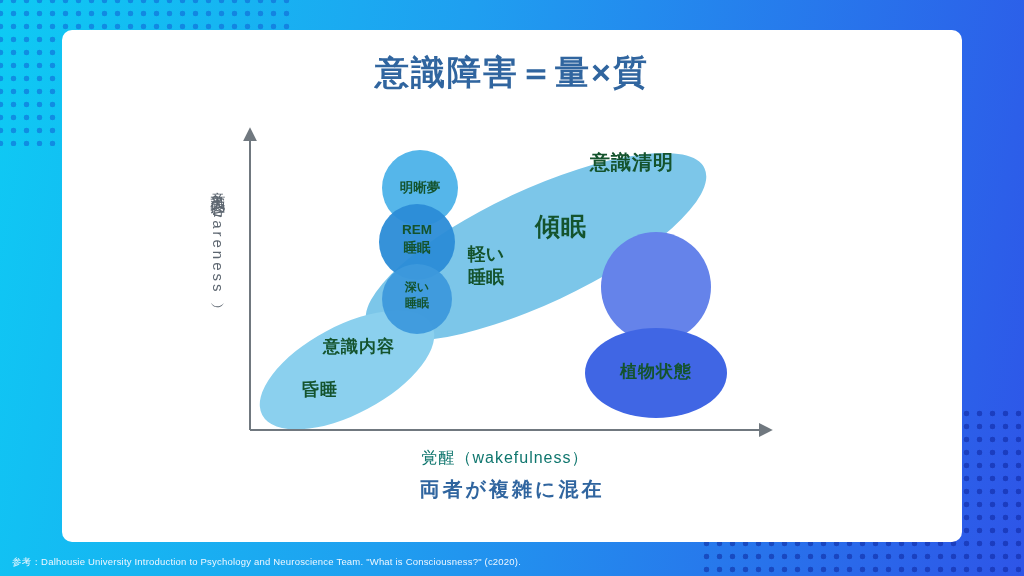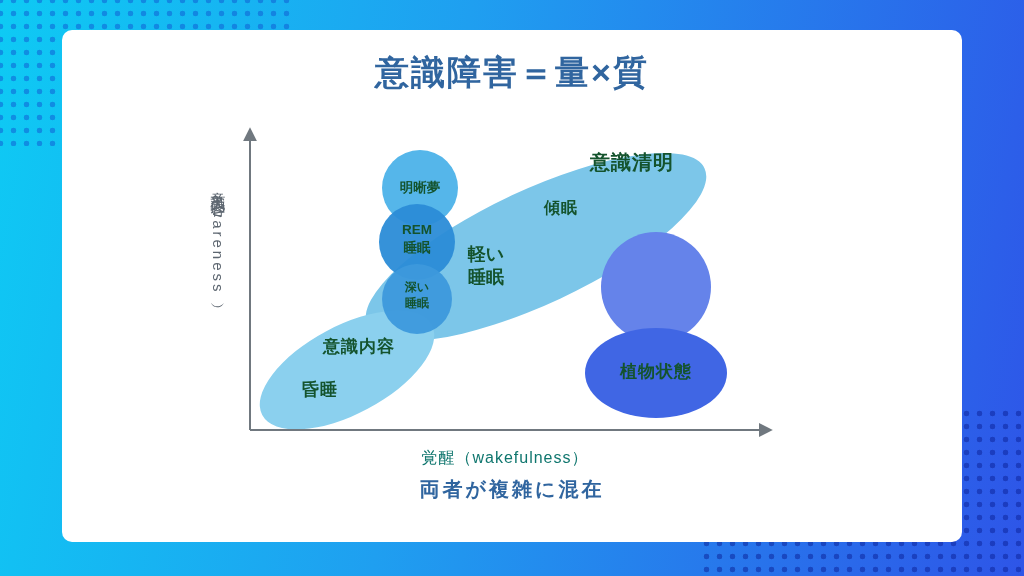--- a/index.html
+++ b/index.html
@@ -39,7 +39,7 @@
     transform:translate(-50%,-50%); z-index:6; line-height:1.3; white-space:nowrap; }
   .lbl span { display:block; }
   .lbl-clear      { left:570px; top:132px; font-size:20px; letter-spacing:1px; }
-  .lbl-drowsy     { left:499px; top:178px; font-size:16px; letter-spacing:1px; }
+  .lbl-drowsy     { left:499px; top:196px; font-size:25px; letter-spacing:1px; }
   .lbl-light      { left:424px; top:236px; font-size:18px; }
   .lbl-lucid      { left:358px; top:158px; font-size:13.5px; }
   .lbl-rem        { left:355px; top:209px; font-size:13.5px; }

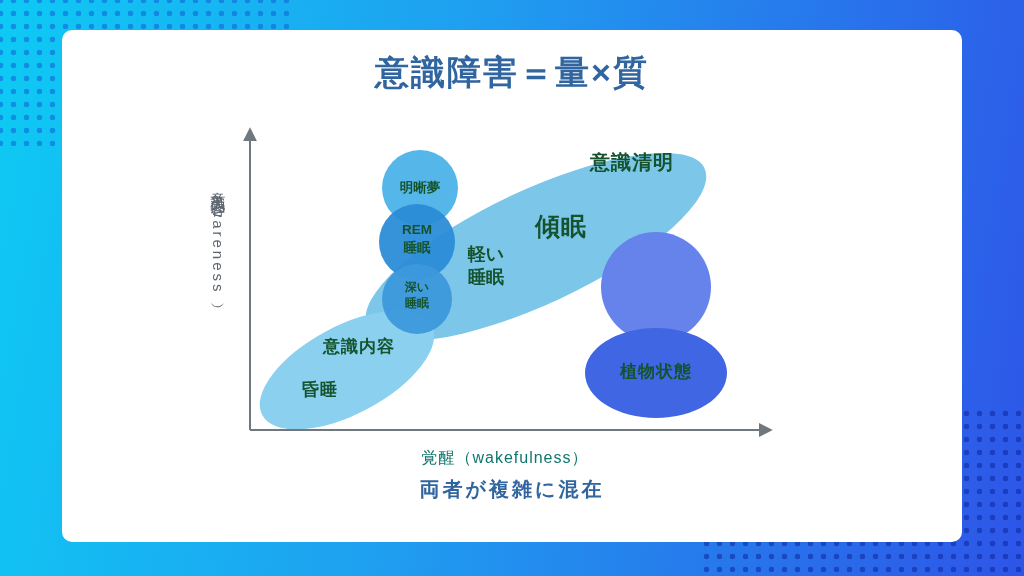--- a/index.html
+++ b/index.html
@@ -106,6 +106,7 @@
     <div class="bottom-msg">両者が複雑に混在</div>
   </div>
 
+  <div class="footer">参考：Dalhousie University Introduction to Psychology and Neuroscience Team. "What is Consciousness?" (c2020).</div>
 </div>
 
 </body></html>

